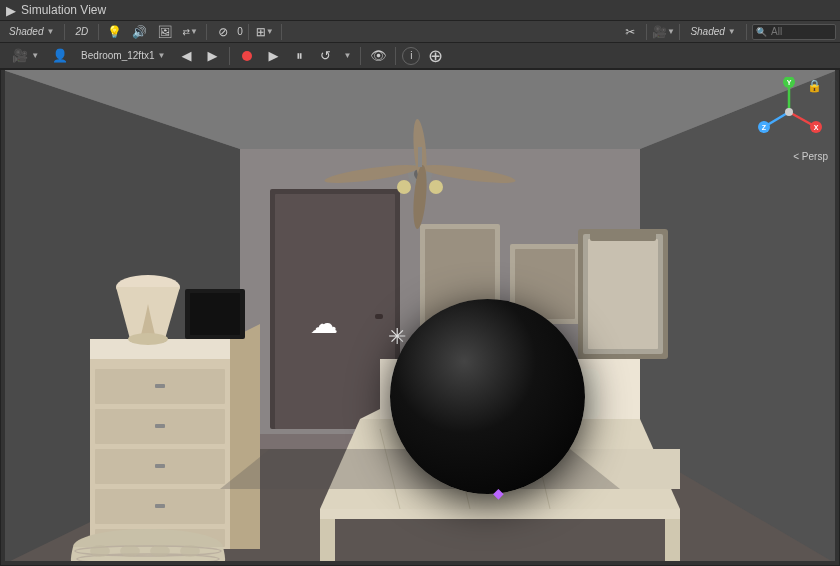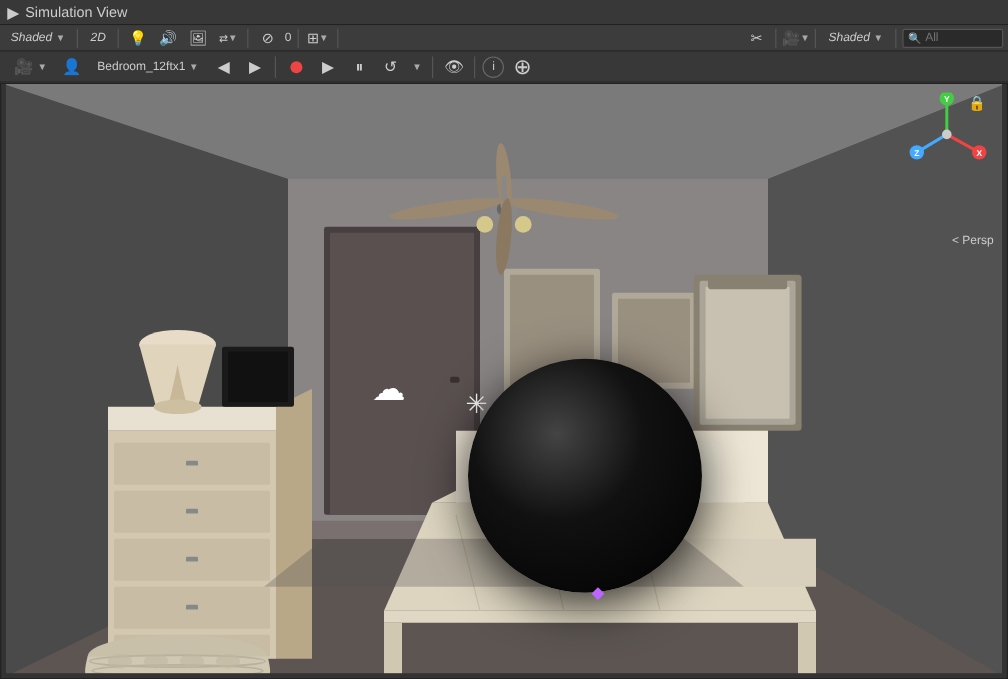--- a/index.html
+++ b/index.html
@@ -106,7 +106,7 @@
     #persp-label {
       position: absolute;
       top: 82px; right: 12px;
-      font-size: 10px; color: #ccc; margin-top: 44px;
+      font-size: 10px; color: #ccc;
     }
 
     

